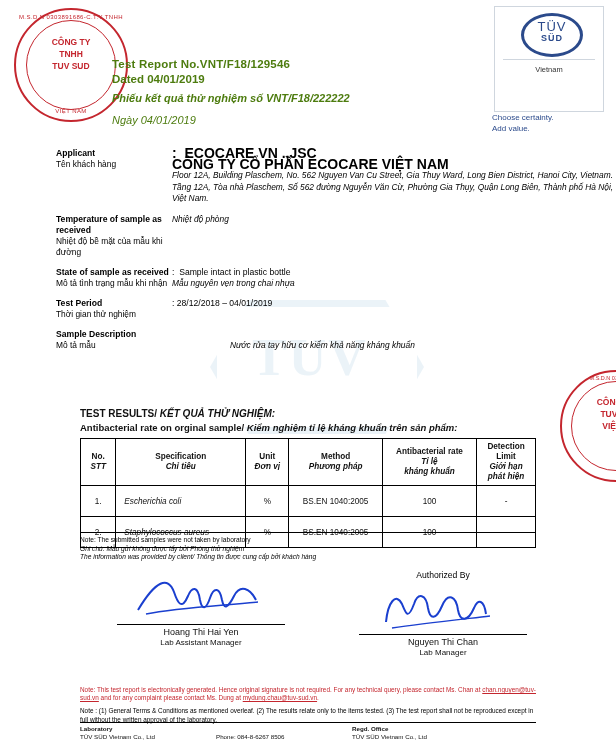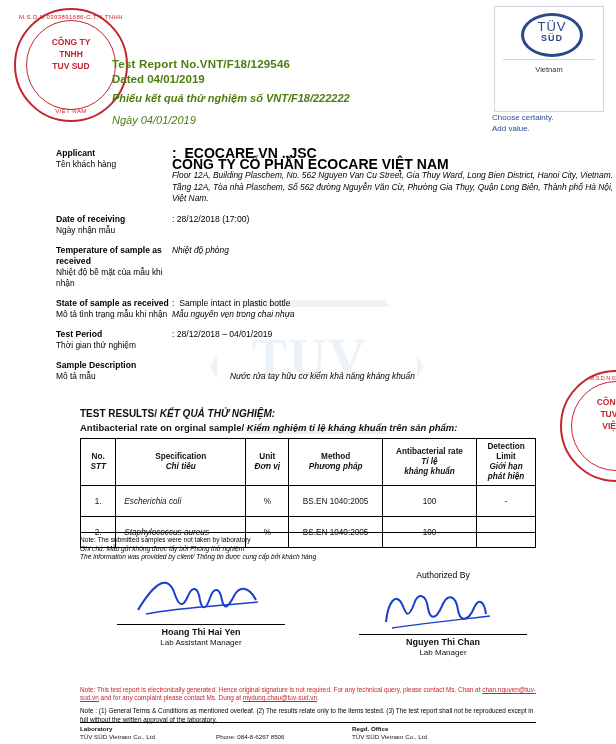--- a/index.html
+++ b/index.html
@@ -231,15 +231,6 @@
       </div>
     </div>
 
-    <div class="row">
-      <div class="lbl">
-        <div class="en">Date of receiving</div>
-        <div class="vi">Ngày nhận mẫu</div>
-      </div>
-      <div class="val">
-        <div class="plain">: 28/12/2018 (17:00)</div>
-      </div>
-    </div>
 
     <div class="row">
       <div class="lbl">

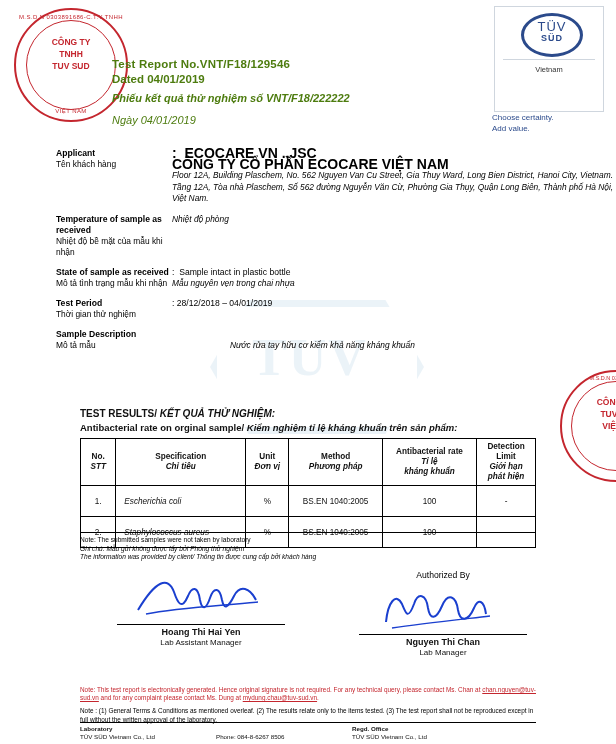--- a/index.html
+++ b/index.html
@@ -235,7 +235,7 @@
     <div class="row">
       <div class="lbl">
         <div class="en">Temperature of sample as received</div>
-        <div class="vi">Nhiệt độ bề mặt của mẫu khi nhận</div>
+        <div class="vi">Nhiệt độ bề mặt của mẫu khi đường</div>
       </div>
       <div class="val">
         <div class="plain-i">Nhiệt độ phòng</div>

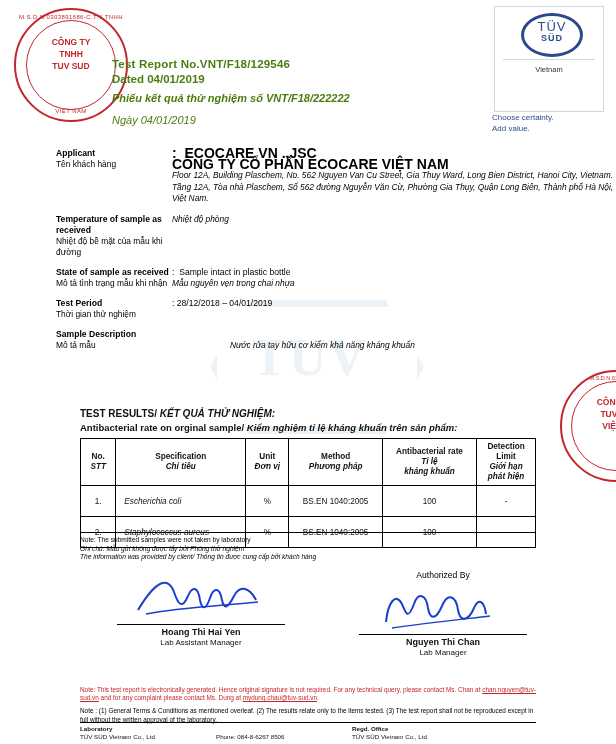--- a/index.html
+++ b/index.html
@@ -146,7 +146,7 @@
   .sig .c1{left:96px;}
   .sig .c2{left:338px;}
   .sig .head{font-size:8.6px;color:#000;}
-  .sig .name{font-size:9px;font-weight:bold;margin-top:2px;}
+  .sig .name{font-size:9px;font-weight:normal;margin-top:2px;}
   .sig .role{font-size:8px;margin-top:1px;}
   .sig .line{width:168px;height:1px;background:#000;margin:0 auto;}
   .sig .scribble{height:54px;position:relative;}

